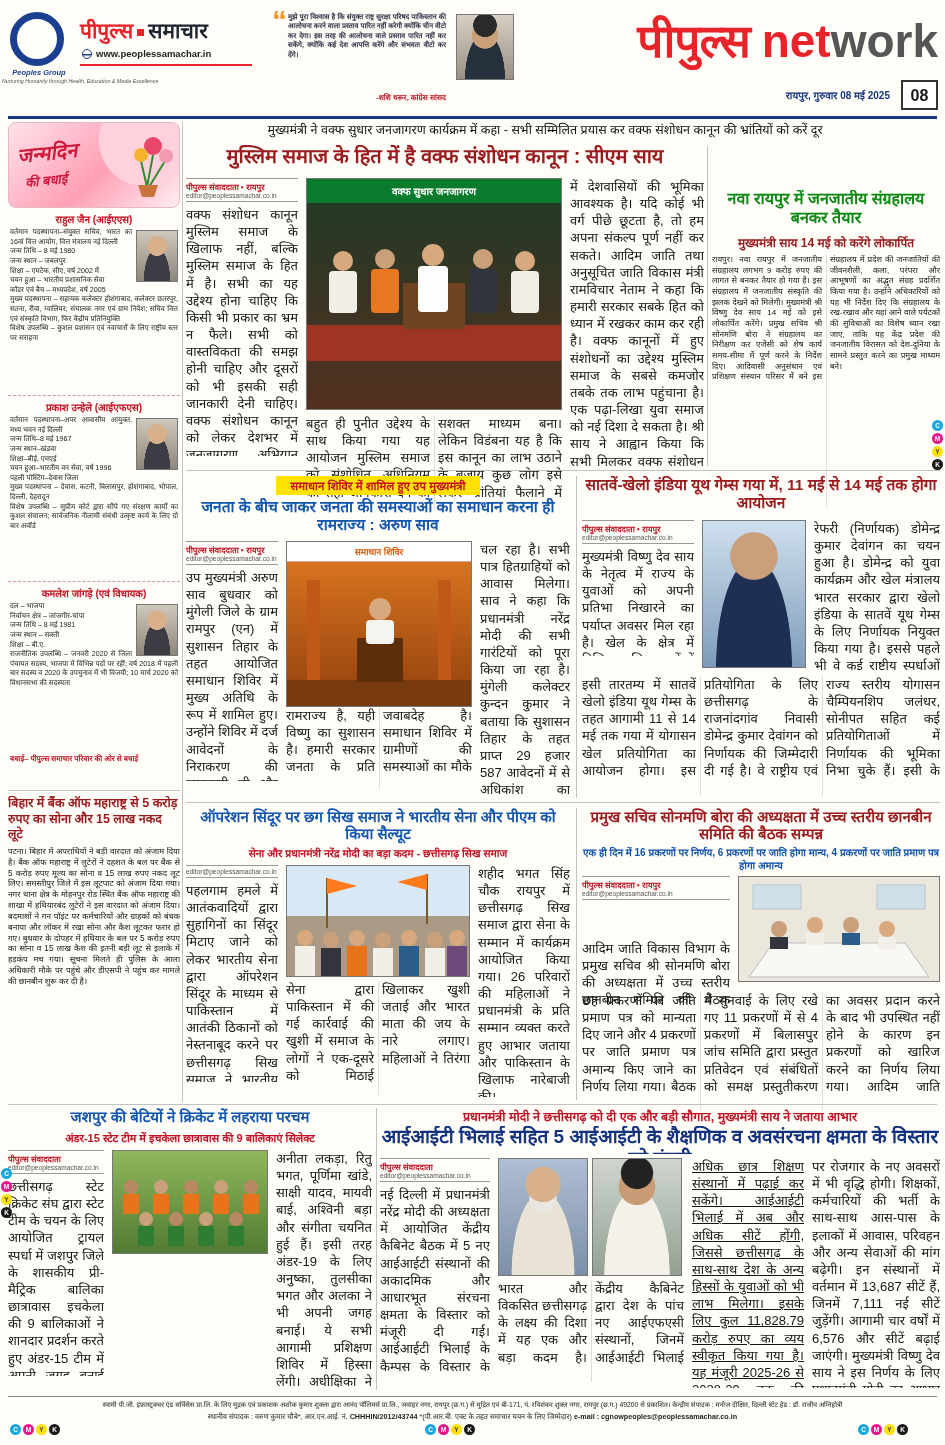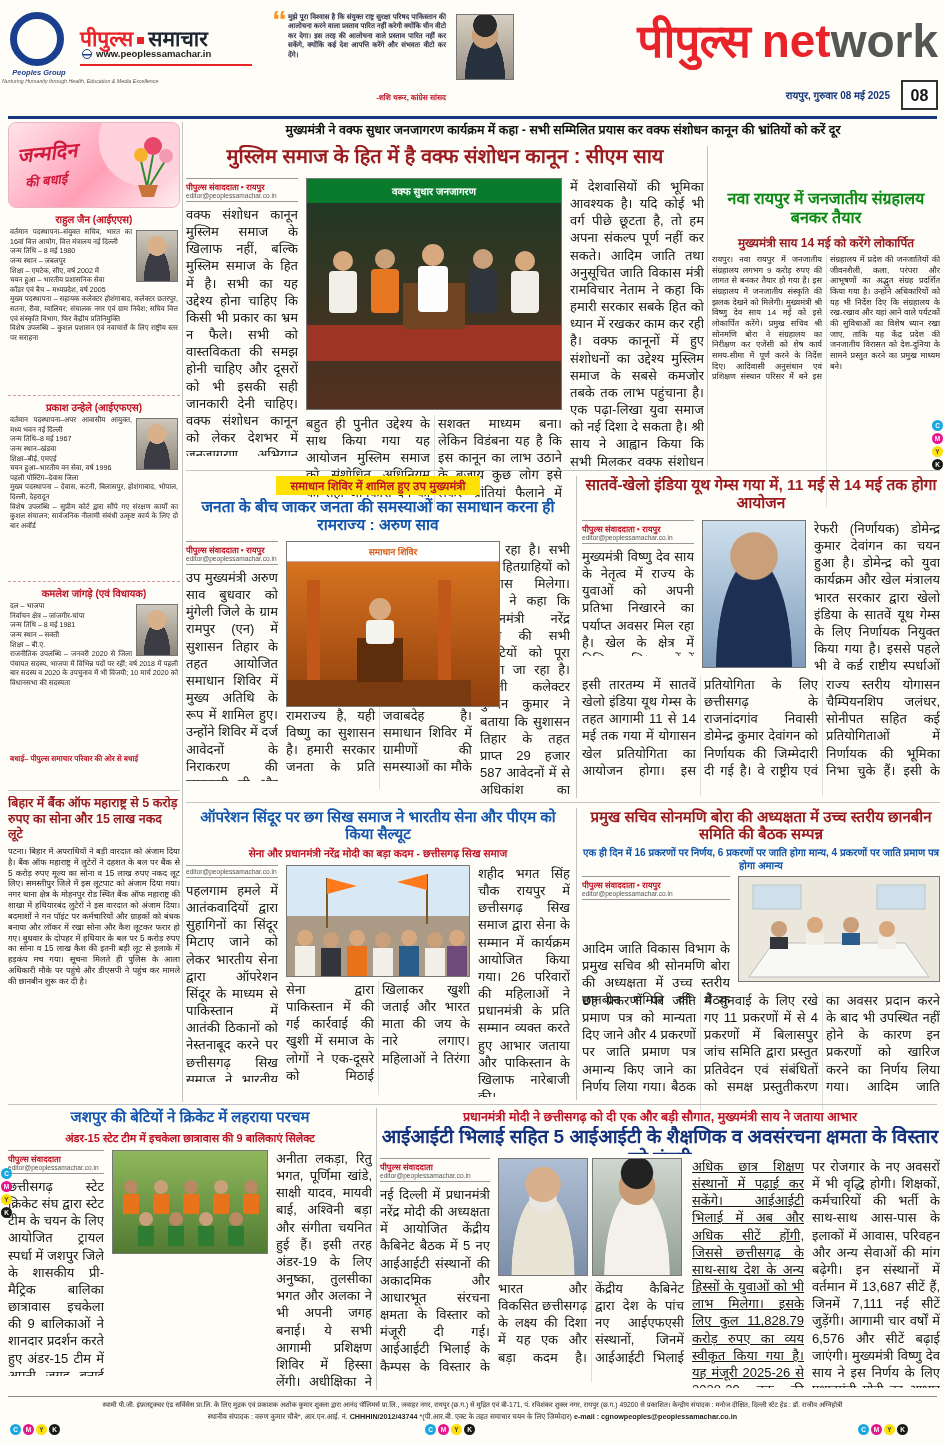--- a/index.html
+++ b/index.html
@@ -90,7 +90,7 @@
   <div class="abs" style="left:10px;top:12px;width:54px;height:54px;border:7px solid #1b3f8f;border-radius:50%;"></div>
   <div class="abs center" style="left:2px;top:68px;width:74px;font-size:7.5px;font-weight:bold;color:#1b3f8f;font-style:italic;">Peoples Group</div>
   <div class="abs" style="left:2px;top:78px;width:160px;font-size:5.3px;color:#555;font-style:italic;">Nurturing Humanity through Health, Education &amp; Media Excellence</div>
-  <div class="abs" style="left:80px;top:24px;">
+  <div class="abs" style="left:80px;top:16px;">
     <span class="brand1">पीपुल्स</span><span class="bsq"></span><span class="brand2">समाचार</span>
   </div>
   <div class="abs" style="left:82px;top:48px;font-size:9.5px;font-weight:bold;color:#222;">

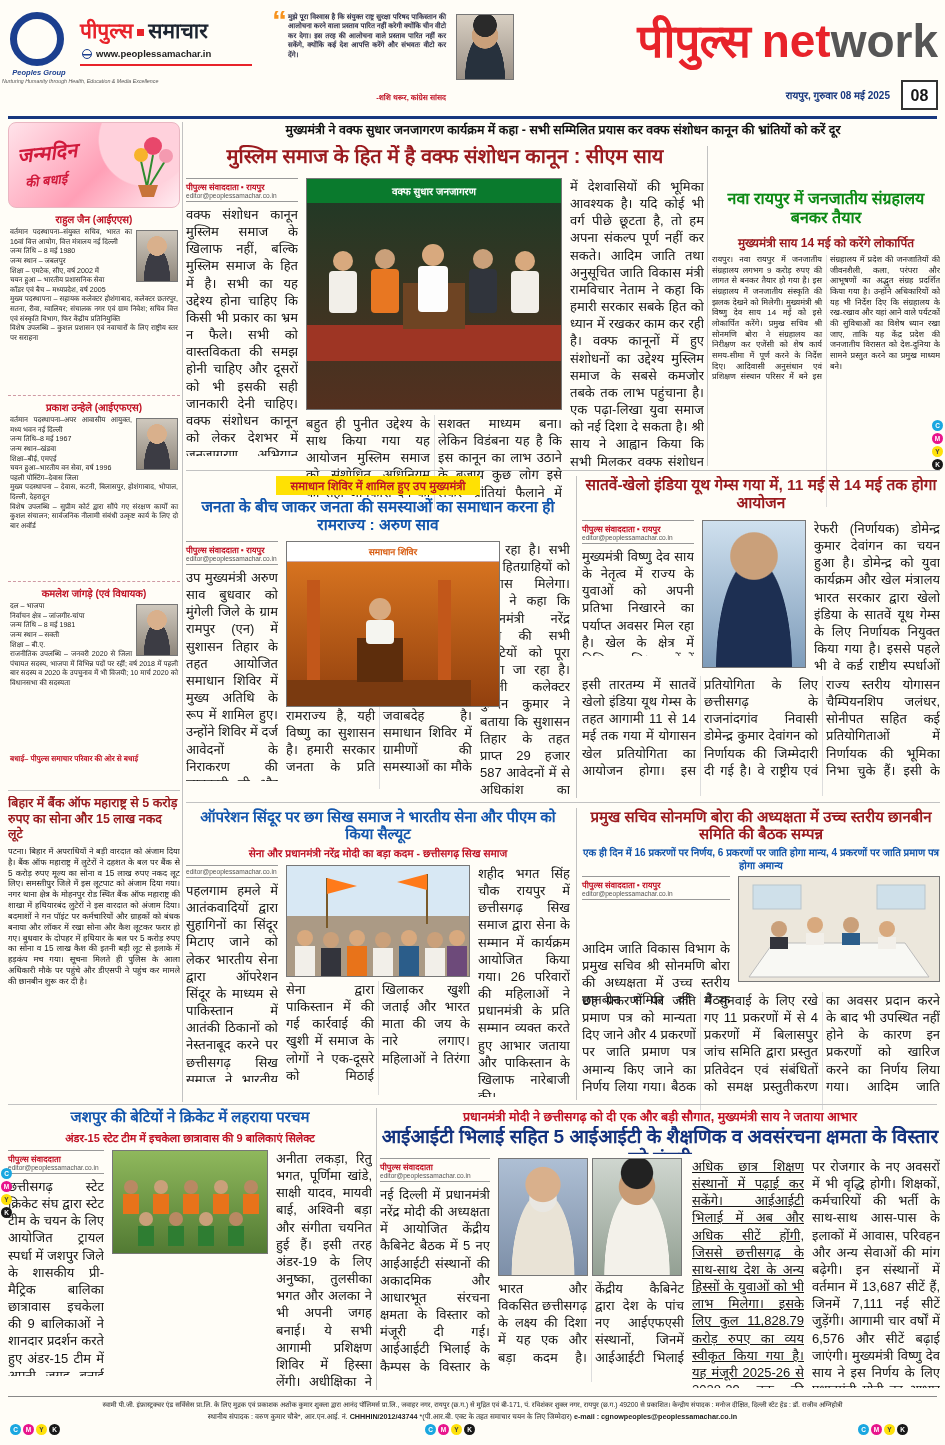--- a/index.html
+++ b/index.html
@@ -172,7 +172,7 @@
 
   <div class="abs vline" style="left:182px;top:122px;height:980px;"></div>
 
-  <div class="abs center" style="left:186px;top:121px;width:754px;font-size:12.5px;font-weight:700;color:#111;">मुख्यमंत्री ने वक्फ सुधार जनजागरण कार्यक्रम में कहा - सभी सम्मिलित प्रयास कर वक्फ संशोधन कानून की भ्रांतियों को करें दूर</div>
+  <div class="abs center" style="left:168px;top:121px;width:754px;font-size:12.5px;font-weight:400;color:#111;">मुख्यमंत्री ने वक्फ सुधार जनजागरण कार्यक्रम में कहा - सभी सम्मिलित प्रयास कर वक्फ संशोधन कानून की भ्रांतियों को करें दूर</div>
 
   <section class="abs" style="left:186px;top:145px;width:518px;">
     <h1 class="hl center" style="font-size:20px;color:#9a1a1e;height:28px;">मुस्लिम समाज के हित में है वक्फ संशोधन कानून : सीएम साय</h1>

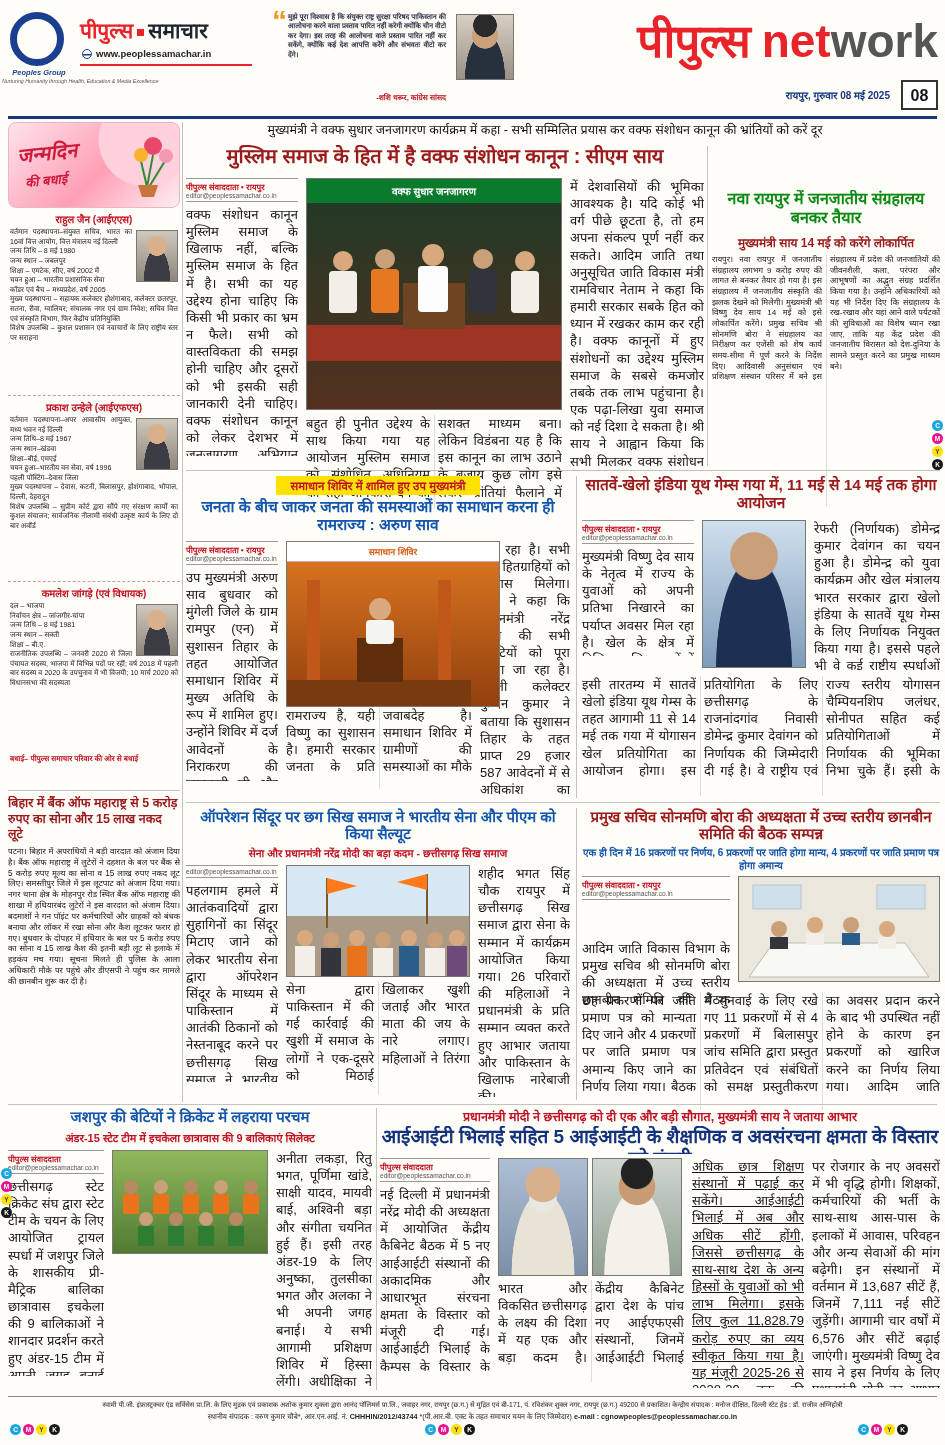--- a/index.html
+++ b/index.html
@@ -232,7 +232,7 @@
         <div class="body" style="height:212px;">उप मुख्यमंत्री अरुण साव बुधवार को मुंगेली जिले के ग्राम रामपुर (एन) में सुशासन तिहार के तहत आयोजित समाधान शिविर में मुख्य अतिथि के रूप में शामिल हुए। उन्होंने शिविर में दर्ज आवेदनों के निराकरण की जानकारी ली और हितग्राहियों को सामग्री का वितरण किया। बच्चों को अन्नप्राशन कराकर सुपोषण टोकरी वितरित की गई।</div>
       </div>
       <div style="width:186px;">
-        <figure class="photo" style="width:214px;height:166px;background:linear-gradient(180deg,#e07a22,#92400e);">
+        <figure class="photo" style="width:186px;height:166px;background:linear-gradient(180deg,#e07a22,#92400e);">
           <svg width="184" height="146" viewBox="0 0 184 146" style="position:absolute;left:0;top:20px;">
             <rect x="0" y="118" width="184" height="28" fill="#7a3a10"></rect>
             <rect x="20" y="18" width="13" height="100" fill="#c2571a"></rect>

